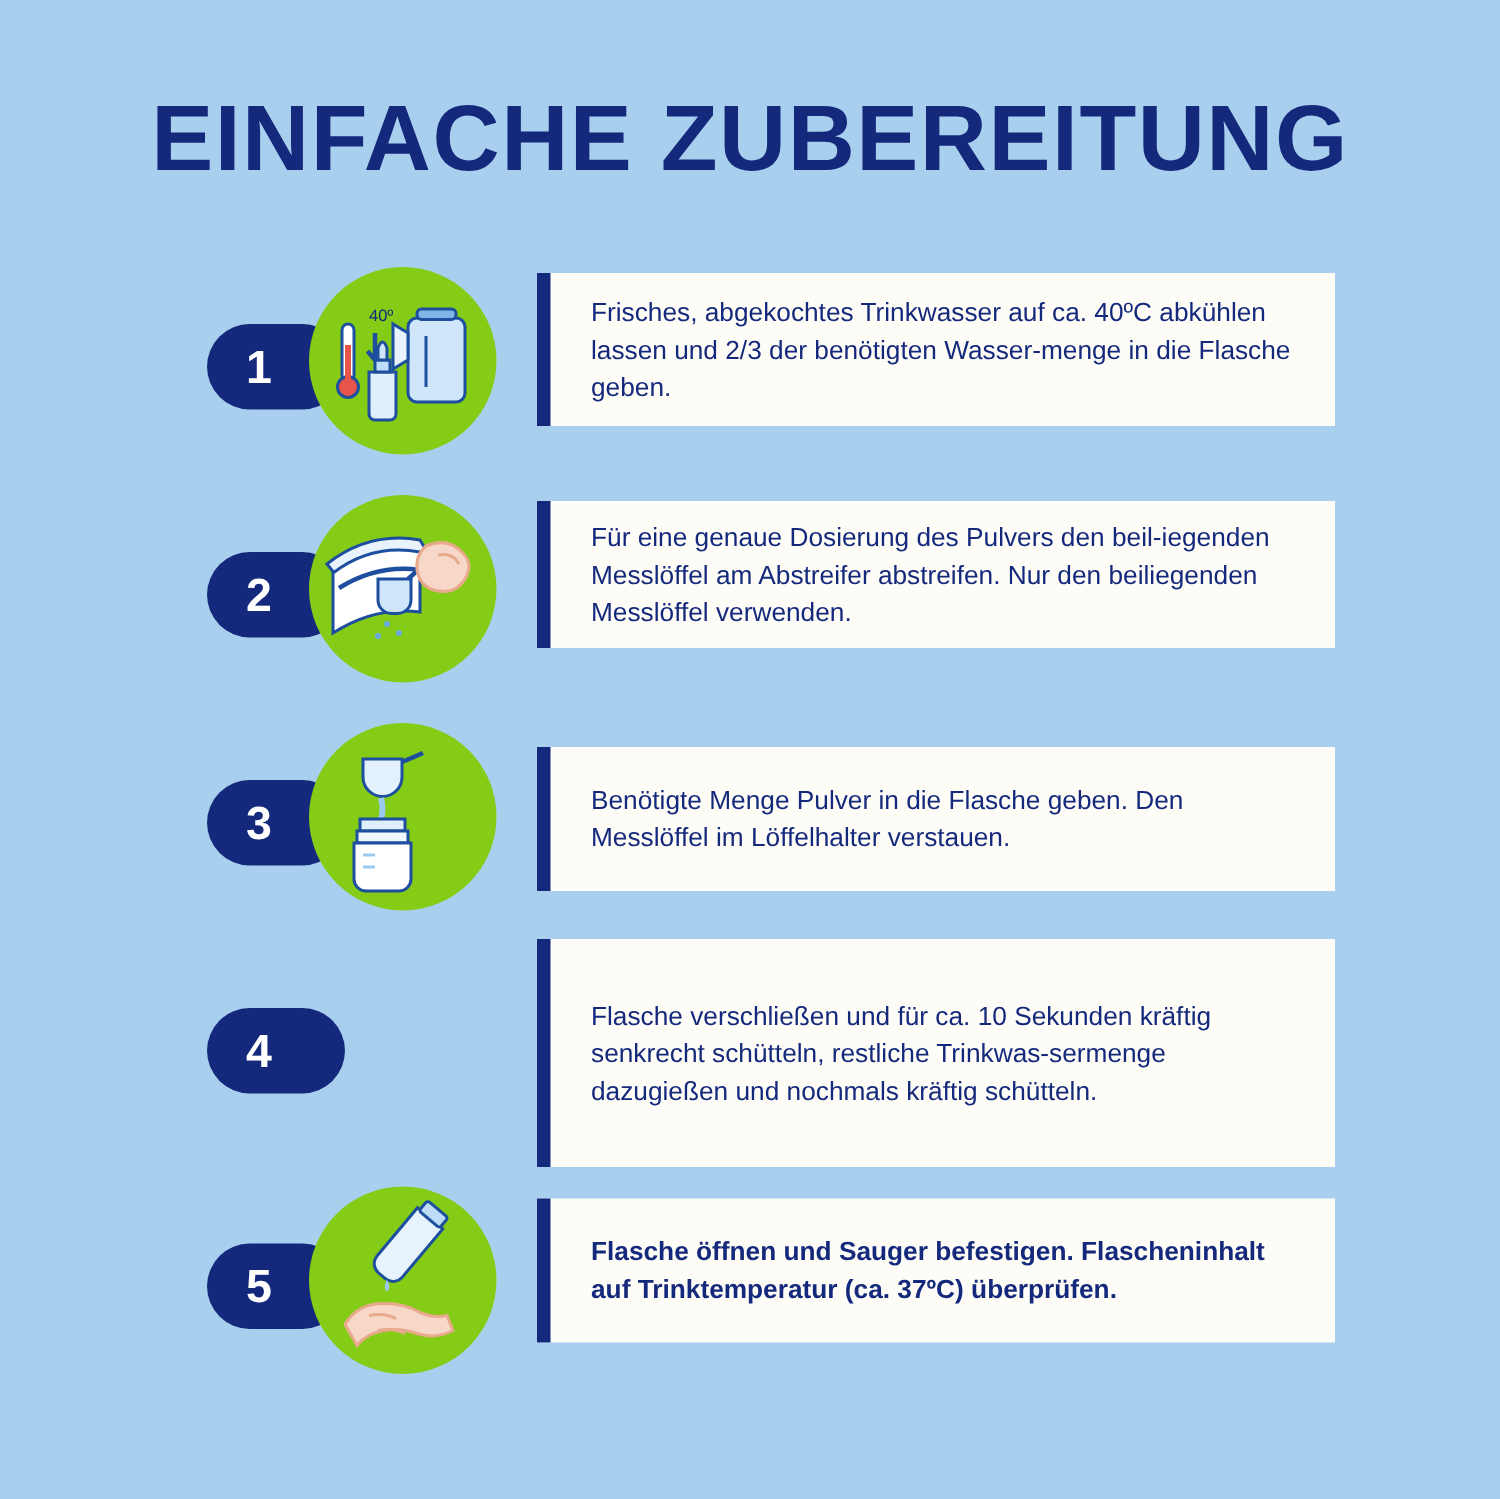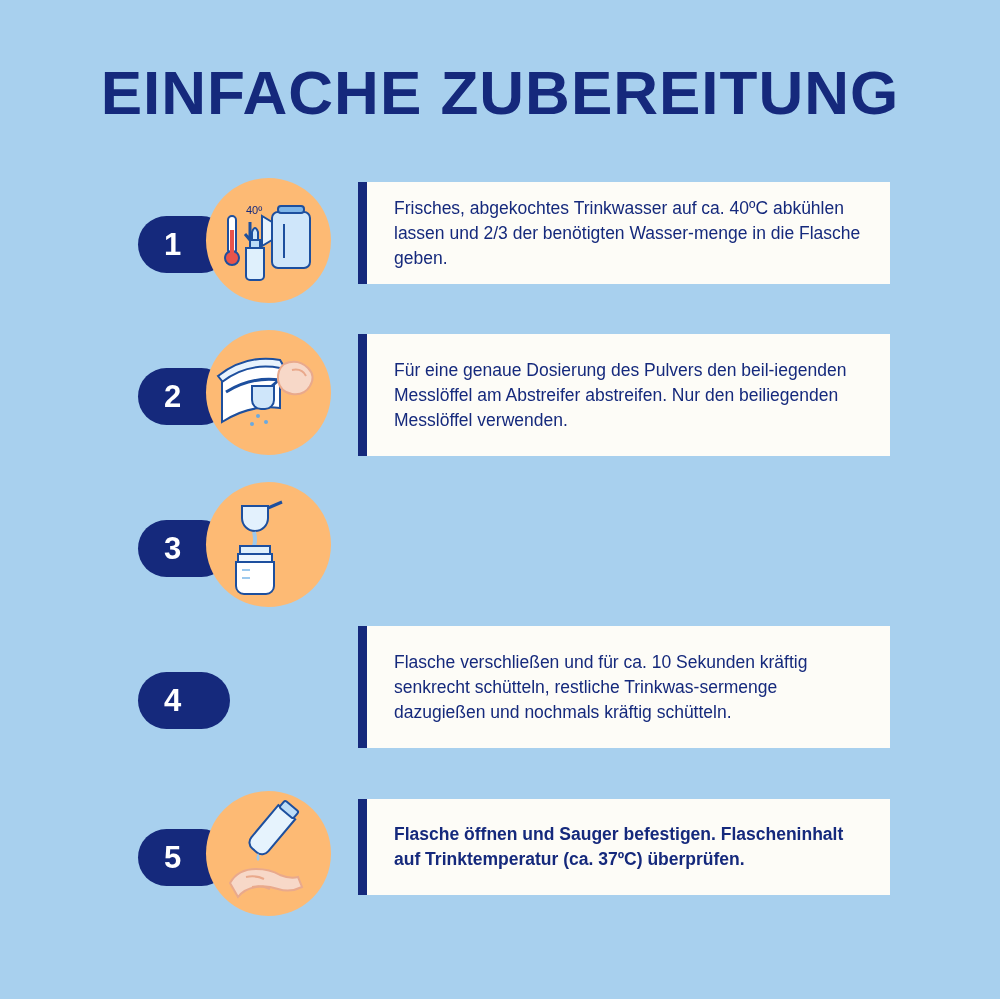--- a/index.html
+++ b/index.html
@@ -71,7 +71,7 @@
     width: 125px;
     height: 125px;
     border-radius: 50%;
-    background: #fdba74;
+    background: #84cc16;
     overflow: hidden;
     z-index: 2;
   }

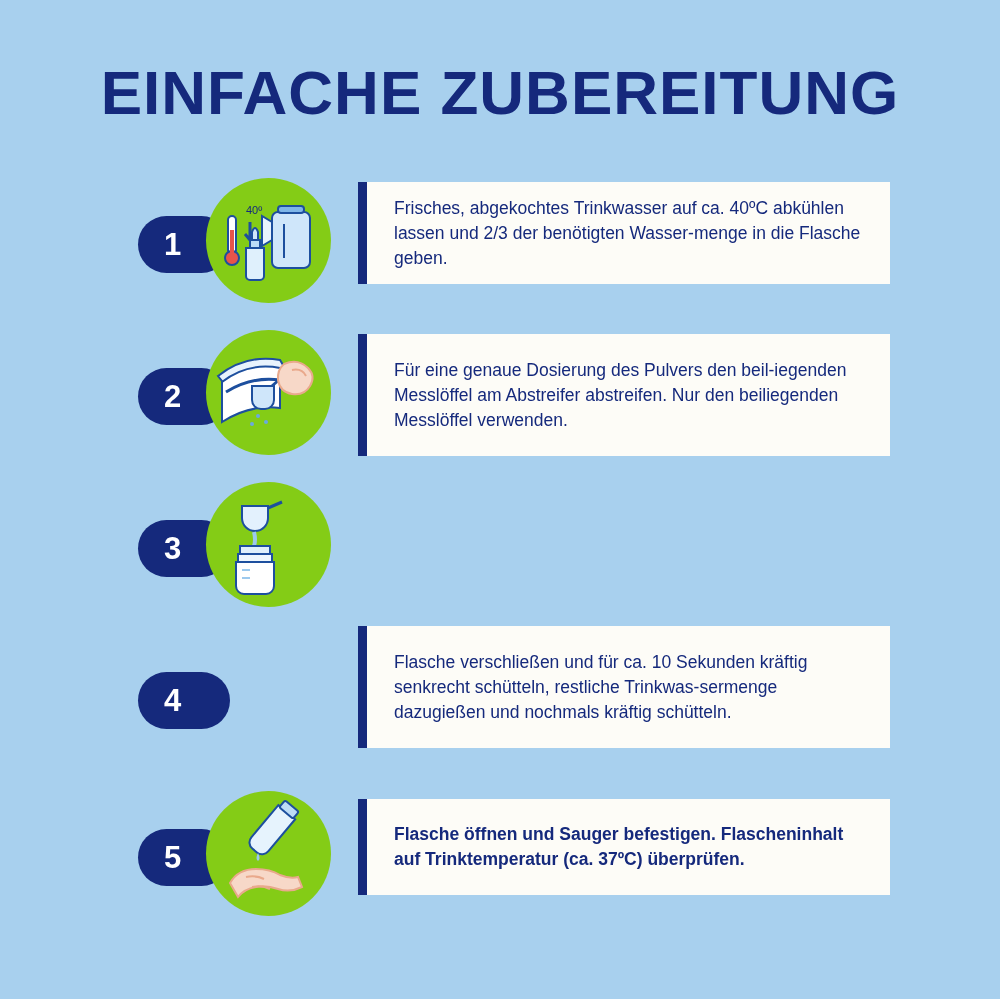--- a/index.html
+++ b/index.html
@@ -101,7 +101,7 @@
   }
   
   .step-1 .textbox { top: 4px; height: 102px; align-items: center; }
-  .step-2 .textbox { top: 4px; height: 122px; }
+  .step-2 .textbox { top: 4px; height: 98px; }
   .step-3 .textbox { top: 16px; height: 76px; }
   .step-4 .textbox { top: -8px; height: 122px; }
   .step-5 .textbox { top: 8px; height: 96px; font-weight: bold; }

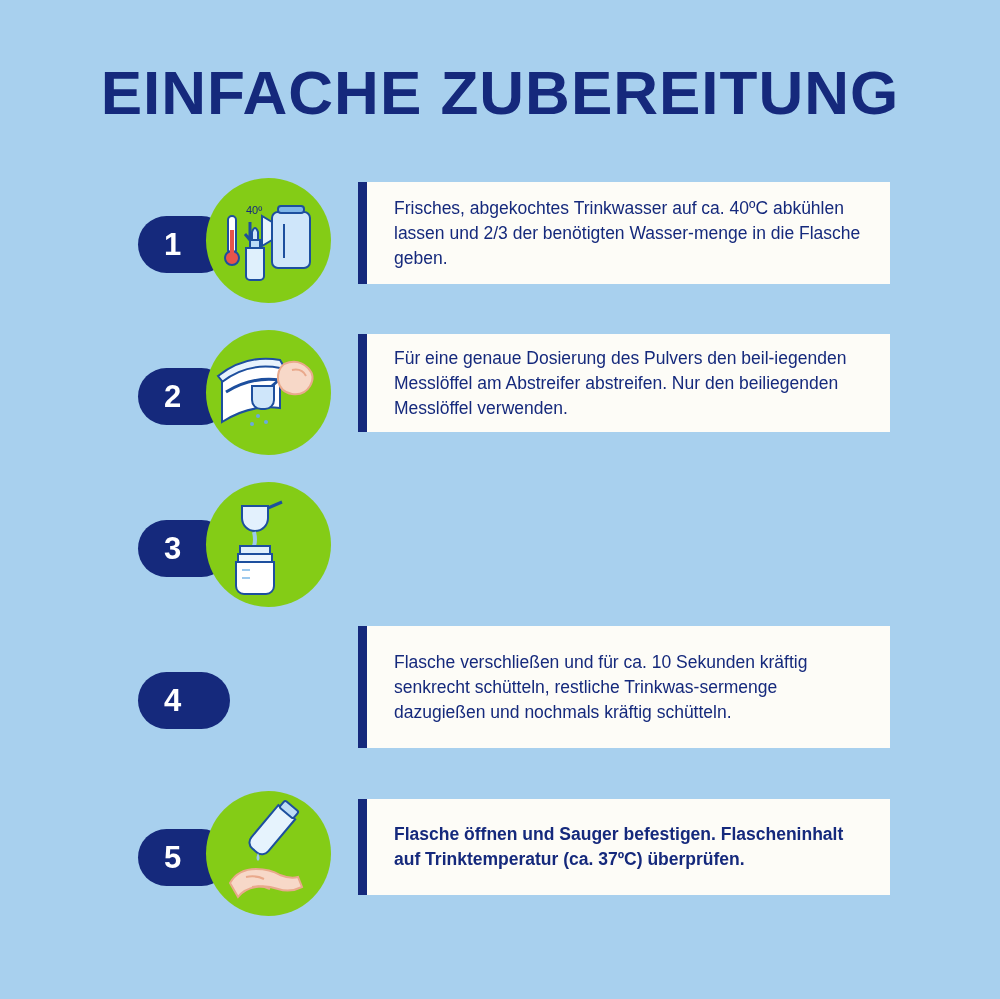--- a/index.html
+++ b/index.html
@@ -186,6 +186,9 @@
           <line x1="36" y1="96" x2="44" y2="96" stroke="#9cc9ee" stroke-width="2"></line>
         </svg>
       </div>
+      <div class="textbox">
+        <p>Benötigte Menge Pulver in die Flasche geben. Den Messlöffel im Löffelhalter verstauen.</p>
+      </div>
     </div>
 
     <div class="step step-4">

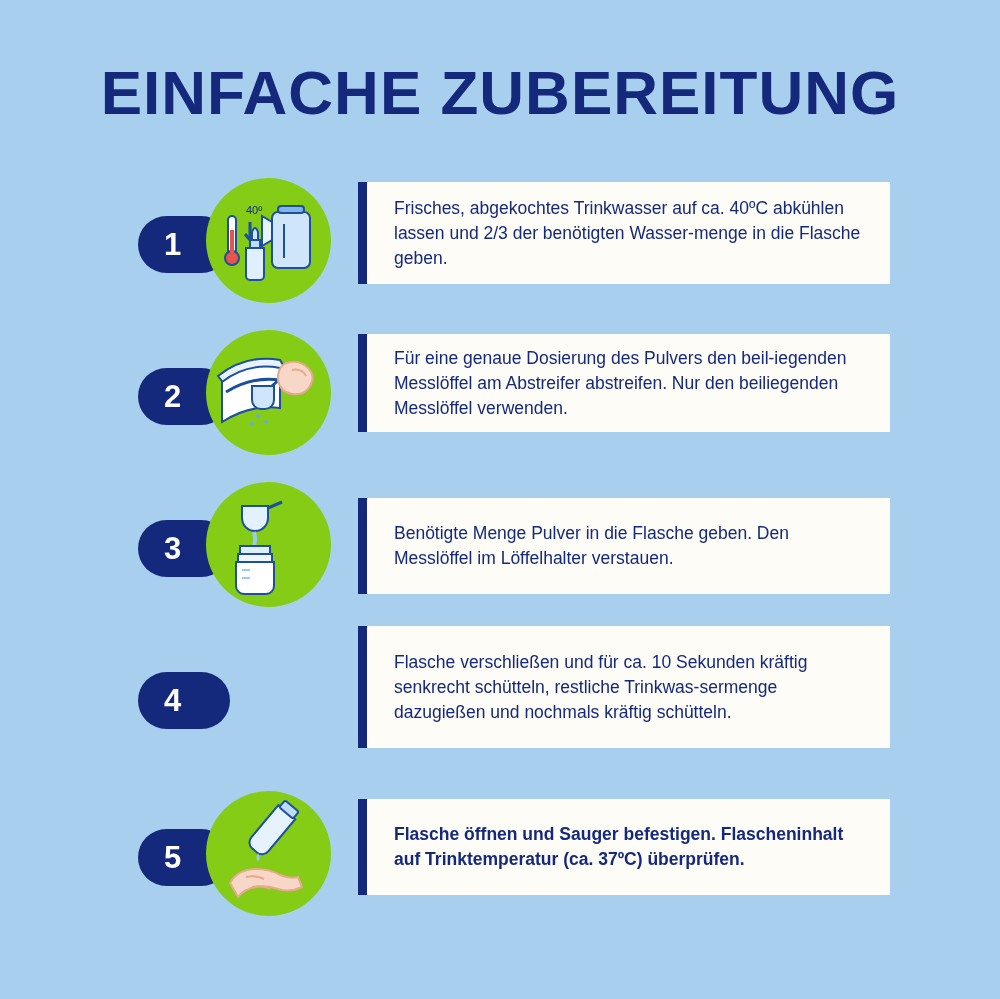--- a/index.html
+++ b/index.html
@@ -103,7 +103,7 @@
   .step-1 .textbox { top: 4px; height: 102px; align-items: center; }
   .step-2 .textbox { top: 4px; height: 98px; }
   .step-3 .textbox { top: 16px; height: 76px; }
-  .step-4 .textbox { top: -8px; height: 122px; }
+  .step-4 .textbox { top: -8px; height: 152px; }
   .step-5 .textbox { top: 8px; height: 96px; font-weight: bold; }
   .step-4 { height: 140px; }
 </style>

